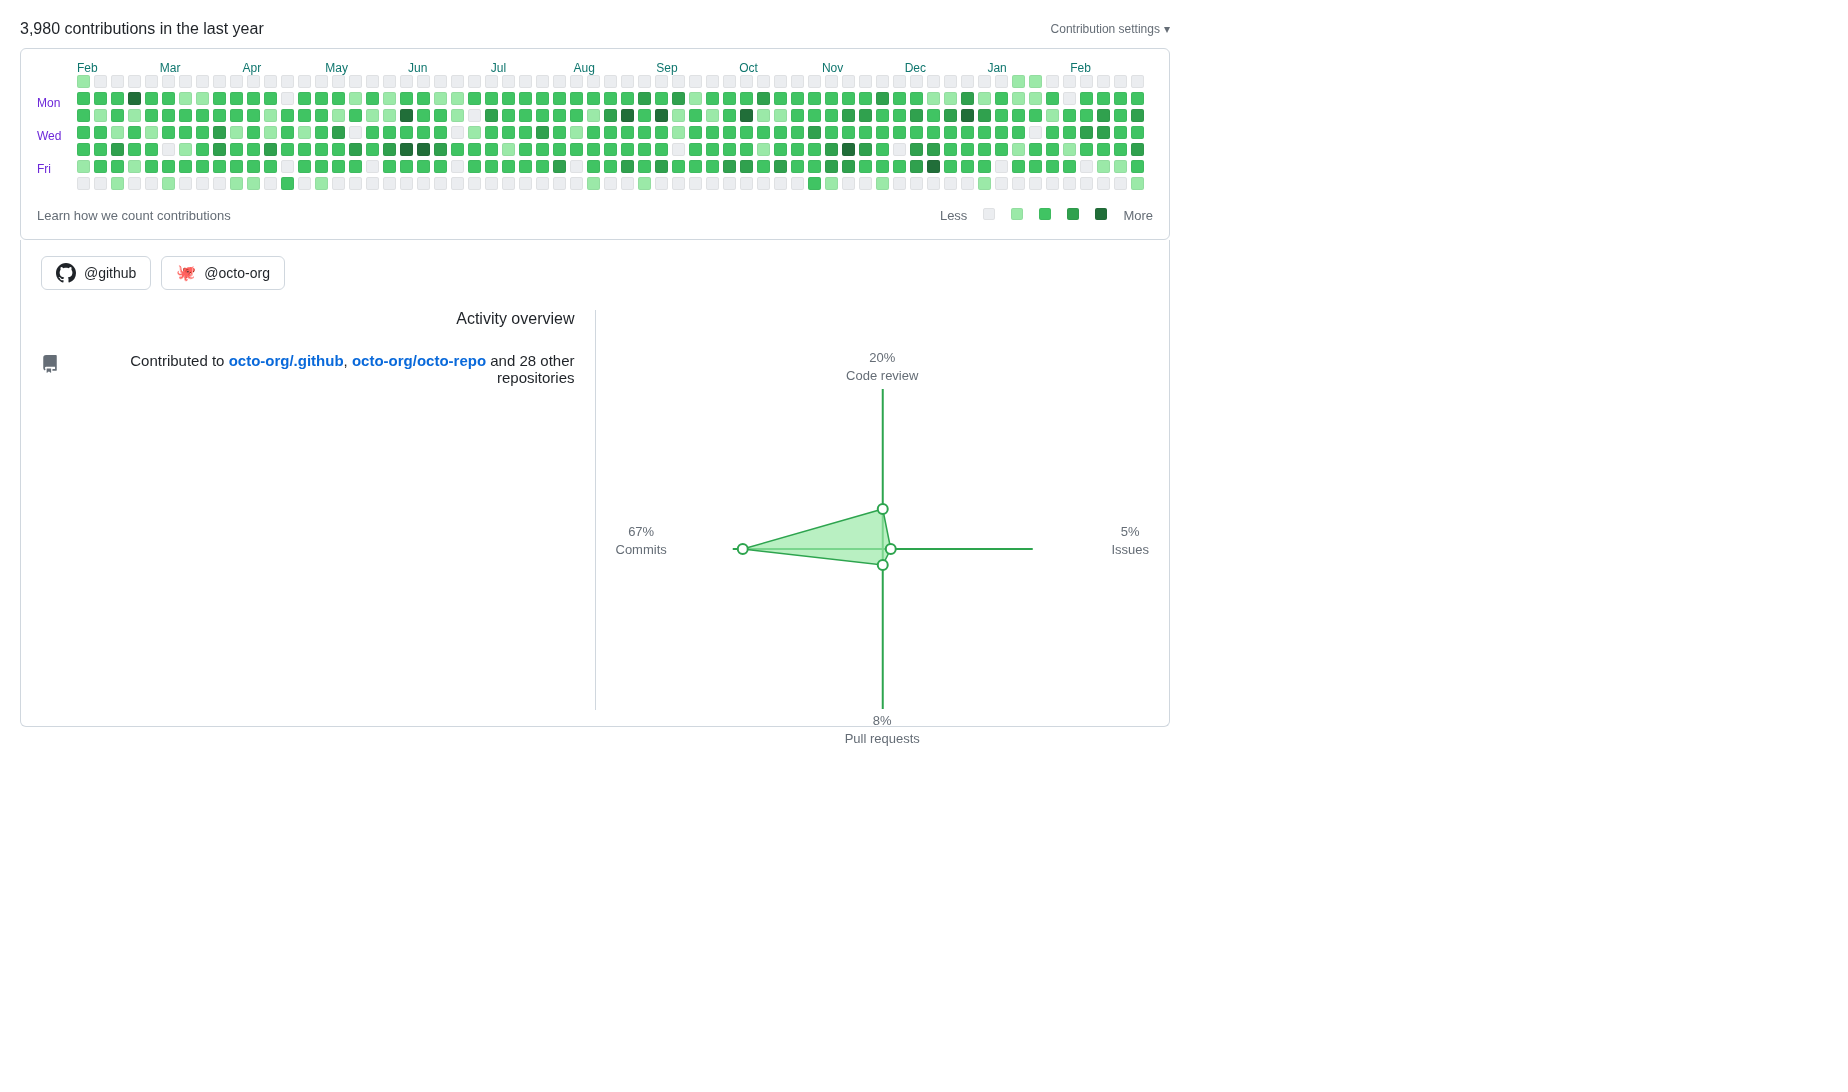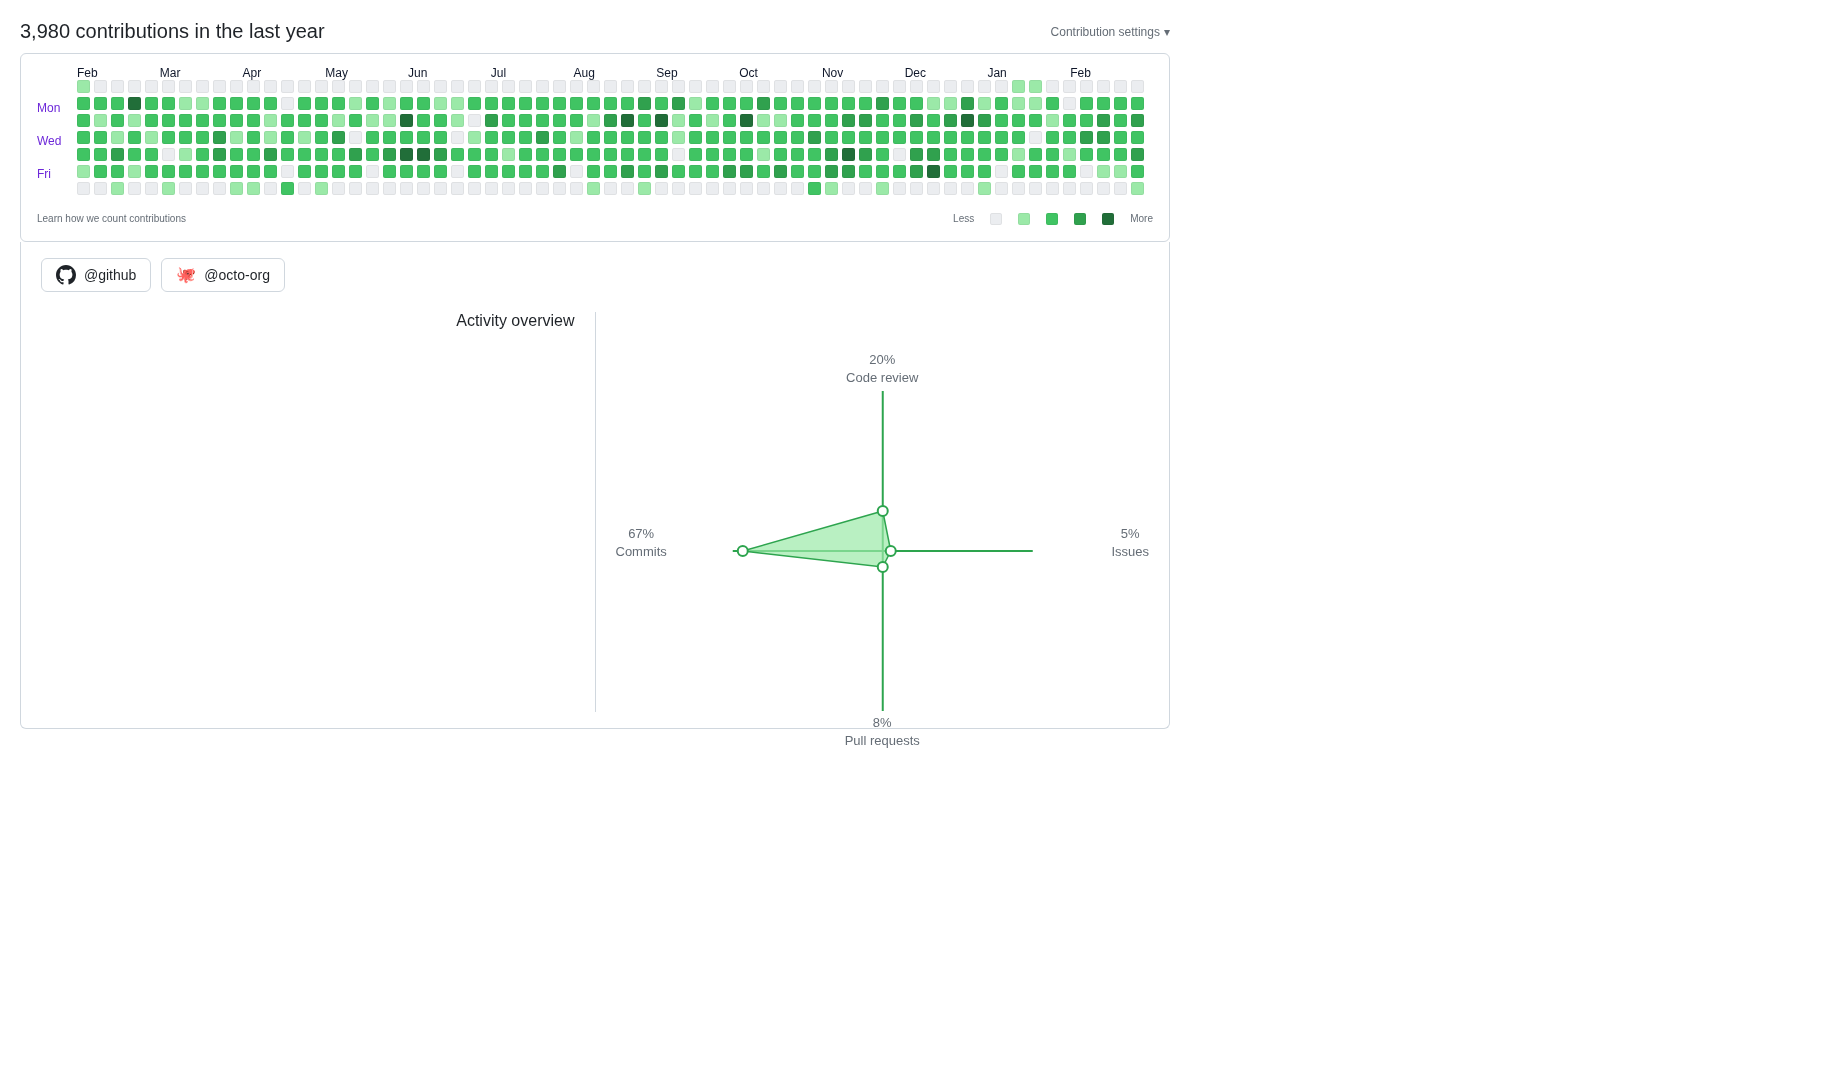--- a/index.html
+++ b/index.html
@@ -7,7 +7,7 @@
   .wrap { display: flex; gap: 30px; }
   .main { flex: 1; max-width: 1150px; }
   .header-row { display: flex; justify-content: space-between; align-items: center; margin-bottom: 10px; }
-  .title { font-size: 20px; font-weight: 400; color: #1f2328; text-align: center; }
+  .title { font-size: 16px; font-weight: 400; color: #1f2328; text-align: center; }
   .settings { font-size: 12px; color: #656d76; cursor: pointer; display: flex; align-items: center; gap: 4px; }
   .cal-box { border: 1px solid #d0d7de; border-radius: 6px; padding: 12px 16px 16px; }
   .months { display: flex; padding-left: 40px; font-size: 12px; color: #0f172a; gap: 0; }

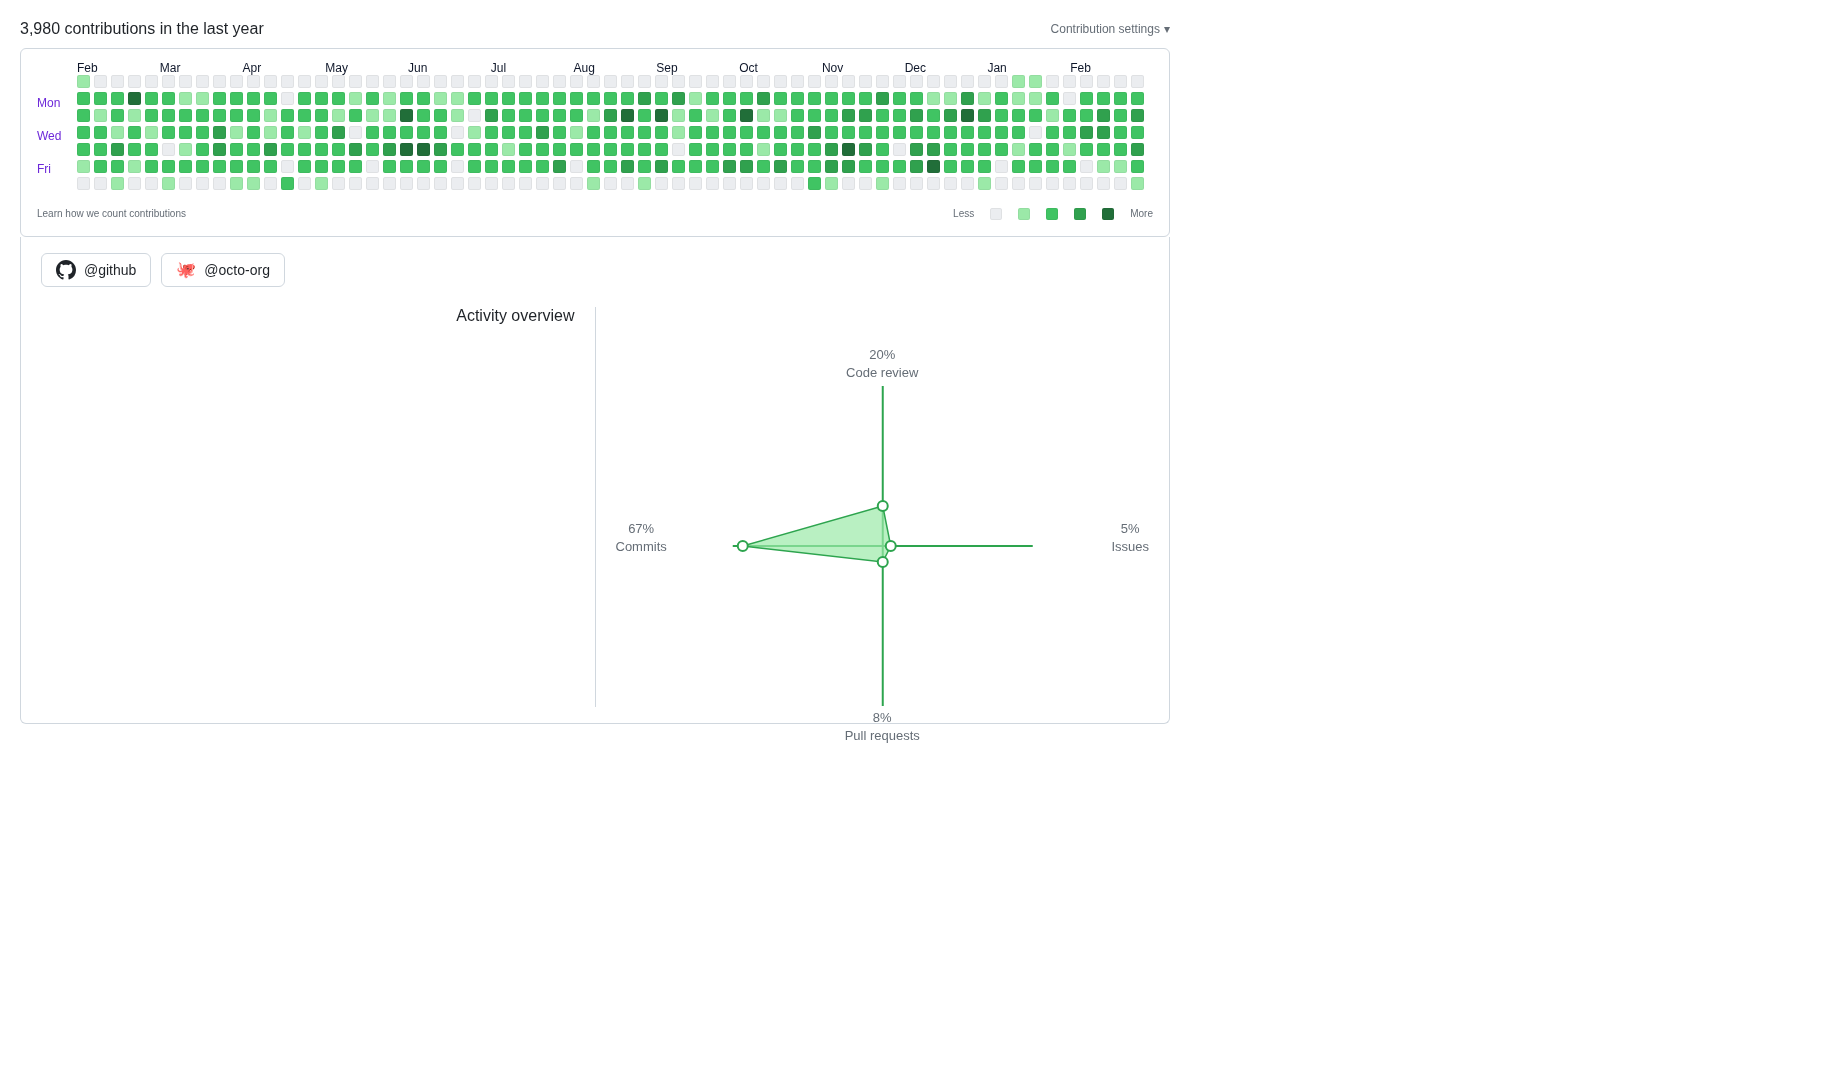--- a/index.html
+++ b/index.html
@@ -10,7 +10,7 @@
   .title { font-size: 16px; font-weight: 400; color: #1f2328; text-align: center; }
   .settings { font-size: 12px; color: #656d76; cursor: pointer; display: flex; align-items: center; gap: 4px; }
   .cal-box { border: 1px solid #d0d7de; border-radius: 6px; padding: 12px 16px 16px; }
-  .months { display: flex; padding-left: 40px; font-size: 12px; color: #0f172a; gap: 0; }
+  .months { display: flex; padding-left: 40px; font-size: 12px; color: #0f766e; gap: 0; }
   .months span { width: 84px; text-align: left; }
   .grid-wrap { display: flex; }
   .days { display: flex; flex-direction: column; font-size: 12px; color: #6d28d9; width: 40px; padding-top: 3px; }

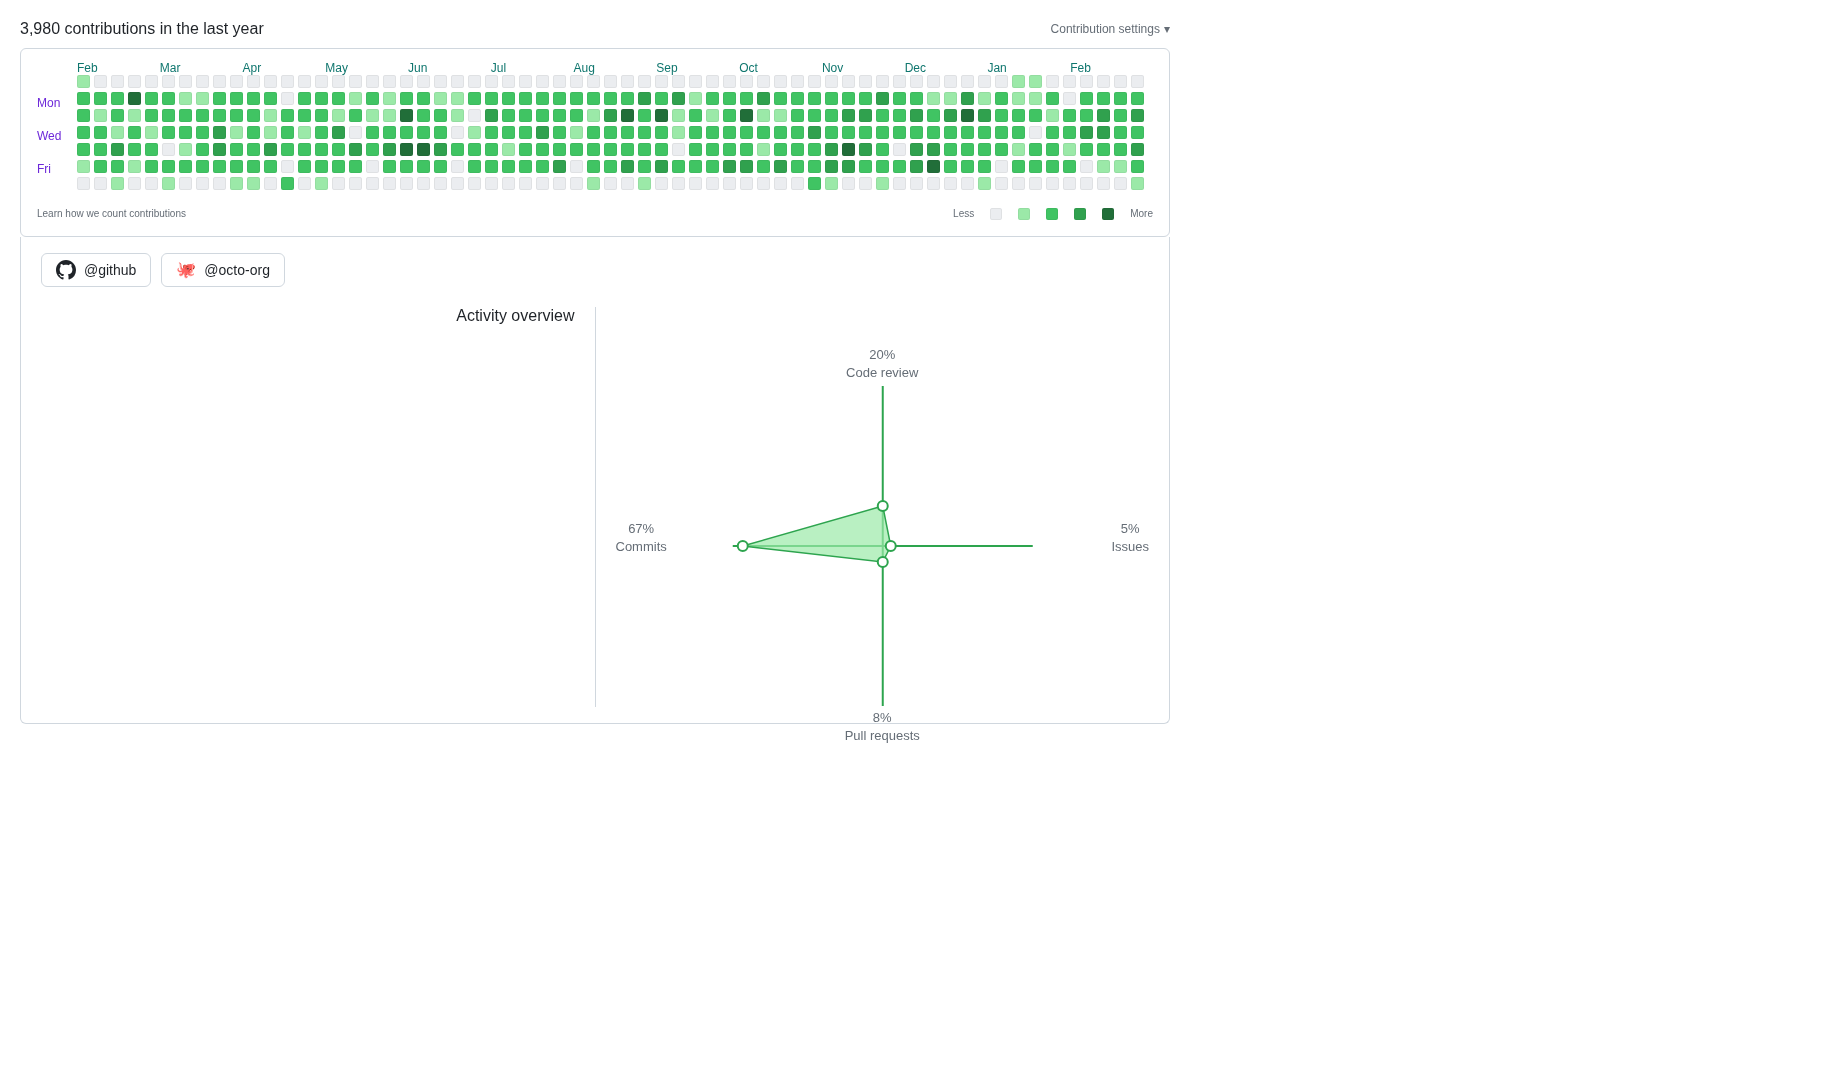--- a/index.html
+++ b/index.html
@@ -23,7 +23,7 @@
   .l2 { background: #40c463; }
   .l3 { background: #30a14e; }
   .l4 { background: #216e39; }
-  .footer { display: flex; justify-content: space-between; align-items: center; margin-top: 14px; font-size: 10px; color: #656d76; }
+  .footer { display: flex; justify-content: space-between; align-items: center; margin-top: 14px; font-size: 13px; color: #656d76; }
   .legend { display: flex; gap: 16px; }
   .legend .cell { width: 12px; height: 12px; }
   .activity-box { border: 1px solid #d0d7de; border-top: none; border-radius: 0 0 6px 6px; padding: 16px 20px; }

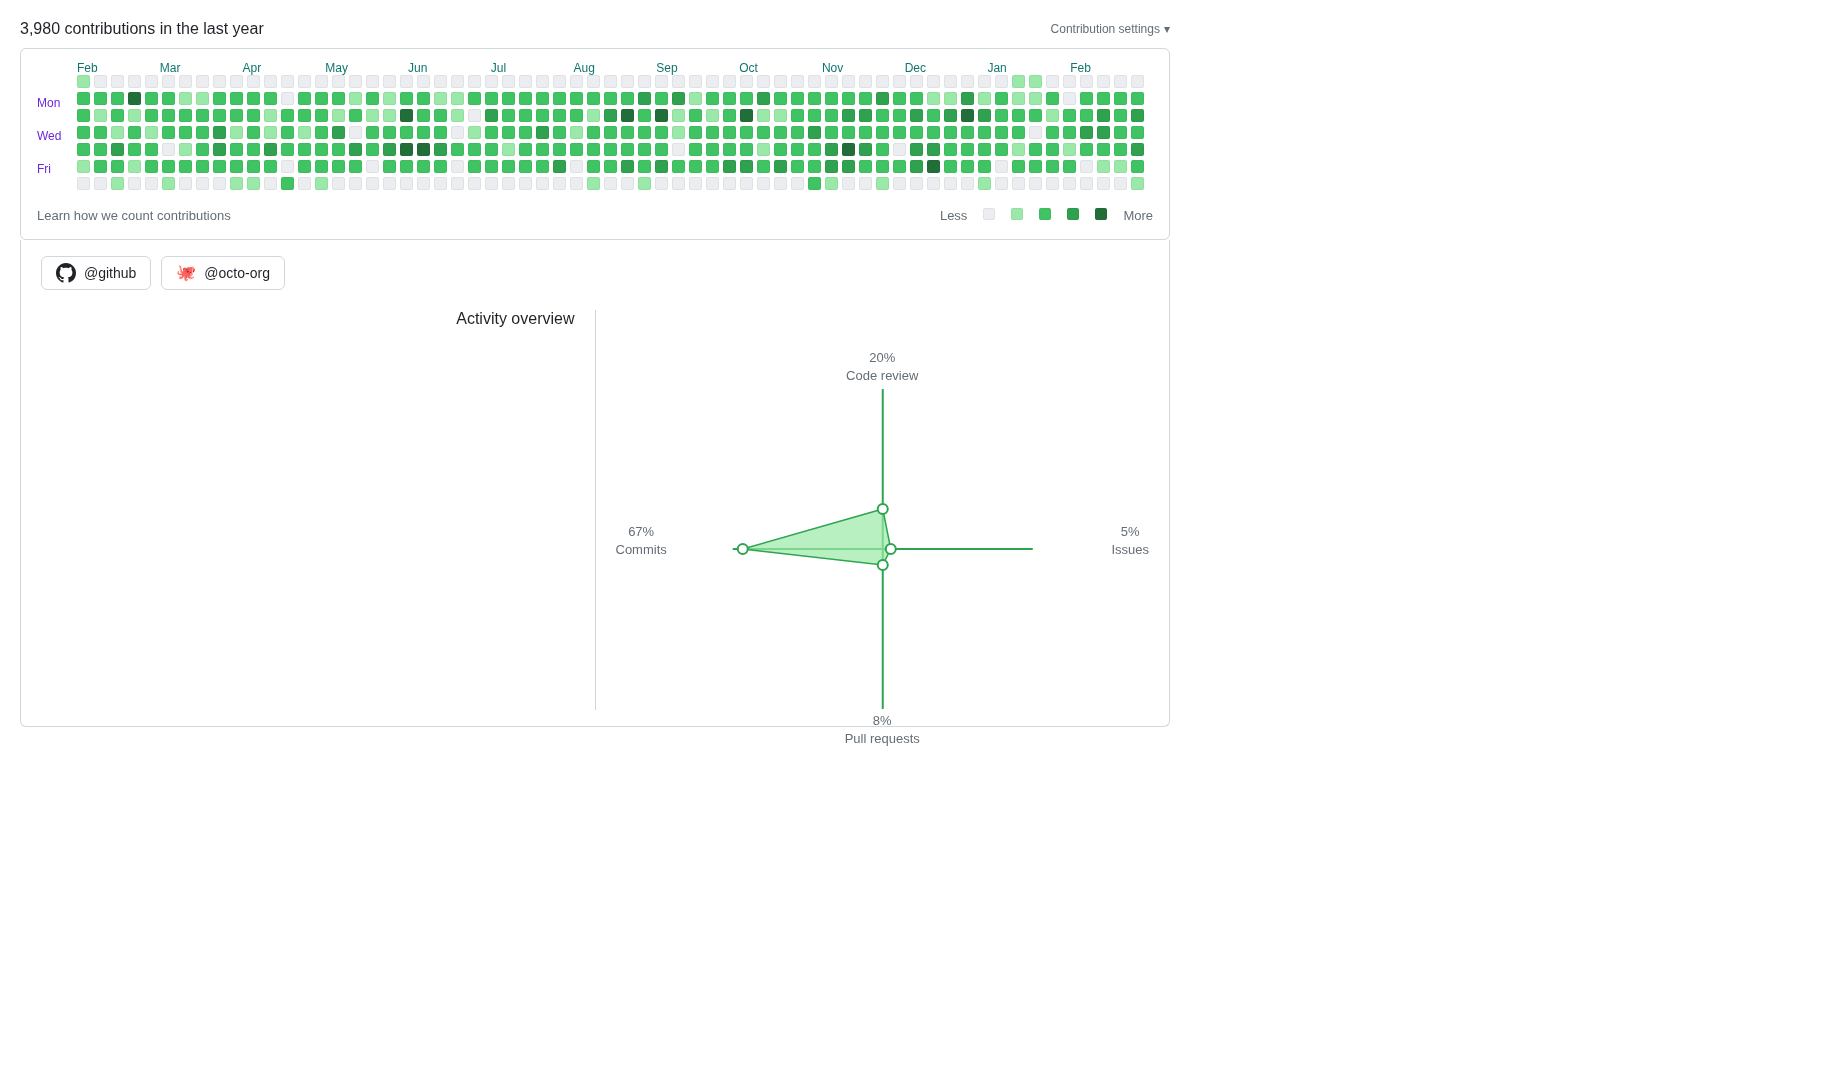--- a/index.html
+++ b/index.html
@@ -685,6 +685,16 @@
       <div class="split">
         <div class="left">
           <div class="ov-title">Activity overview</div>
+          <div class="contrib">
+            <span class="ico">
+              <svg viewBox="0 0 16 16" width="18" height="18" fill="#656d76">
+                  <path d="M2 2.5A2.5 2.5 0 014.5 0h8.75a.75.75 0 01.75.75v12.5a.75.75 0 01-.75.75h-2.5a.75.75 0 110-1.5h1.75v-2h-8a1 1 0 00-.714 1.7.75.75 0 01-1.072 1.05A2.495 2.495 0 012 11.5v-9zm10.5-1V9h-8c-.356 0-.694.074-1 .208V2.5a1 1 0 011-1h8zM5 12.25v3.25a.25.25 0 00.4.2l1.45-1.087a.25.25 0 01.3 0L8.6 15.7a.25.25 0 00.4-.2v-3.25a.25.25 0 00-.25-.25h-3.5a.25.25 0 00-.25.25z"></path>
+                </svg>
+            </span>
+            <div>
+              <span>Contributed to </span><a>octo-org/.github</a><span>, </span><a>octo-org/octo-repo</a><span> and 28 other repositories</span>
+            </div>
+          </div>
         </div>
         <div class="right">
           <div class="radar">

